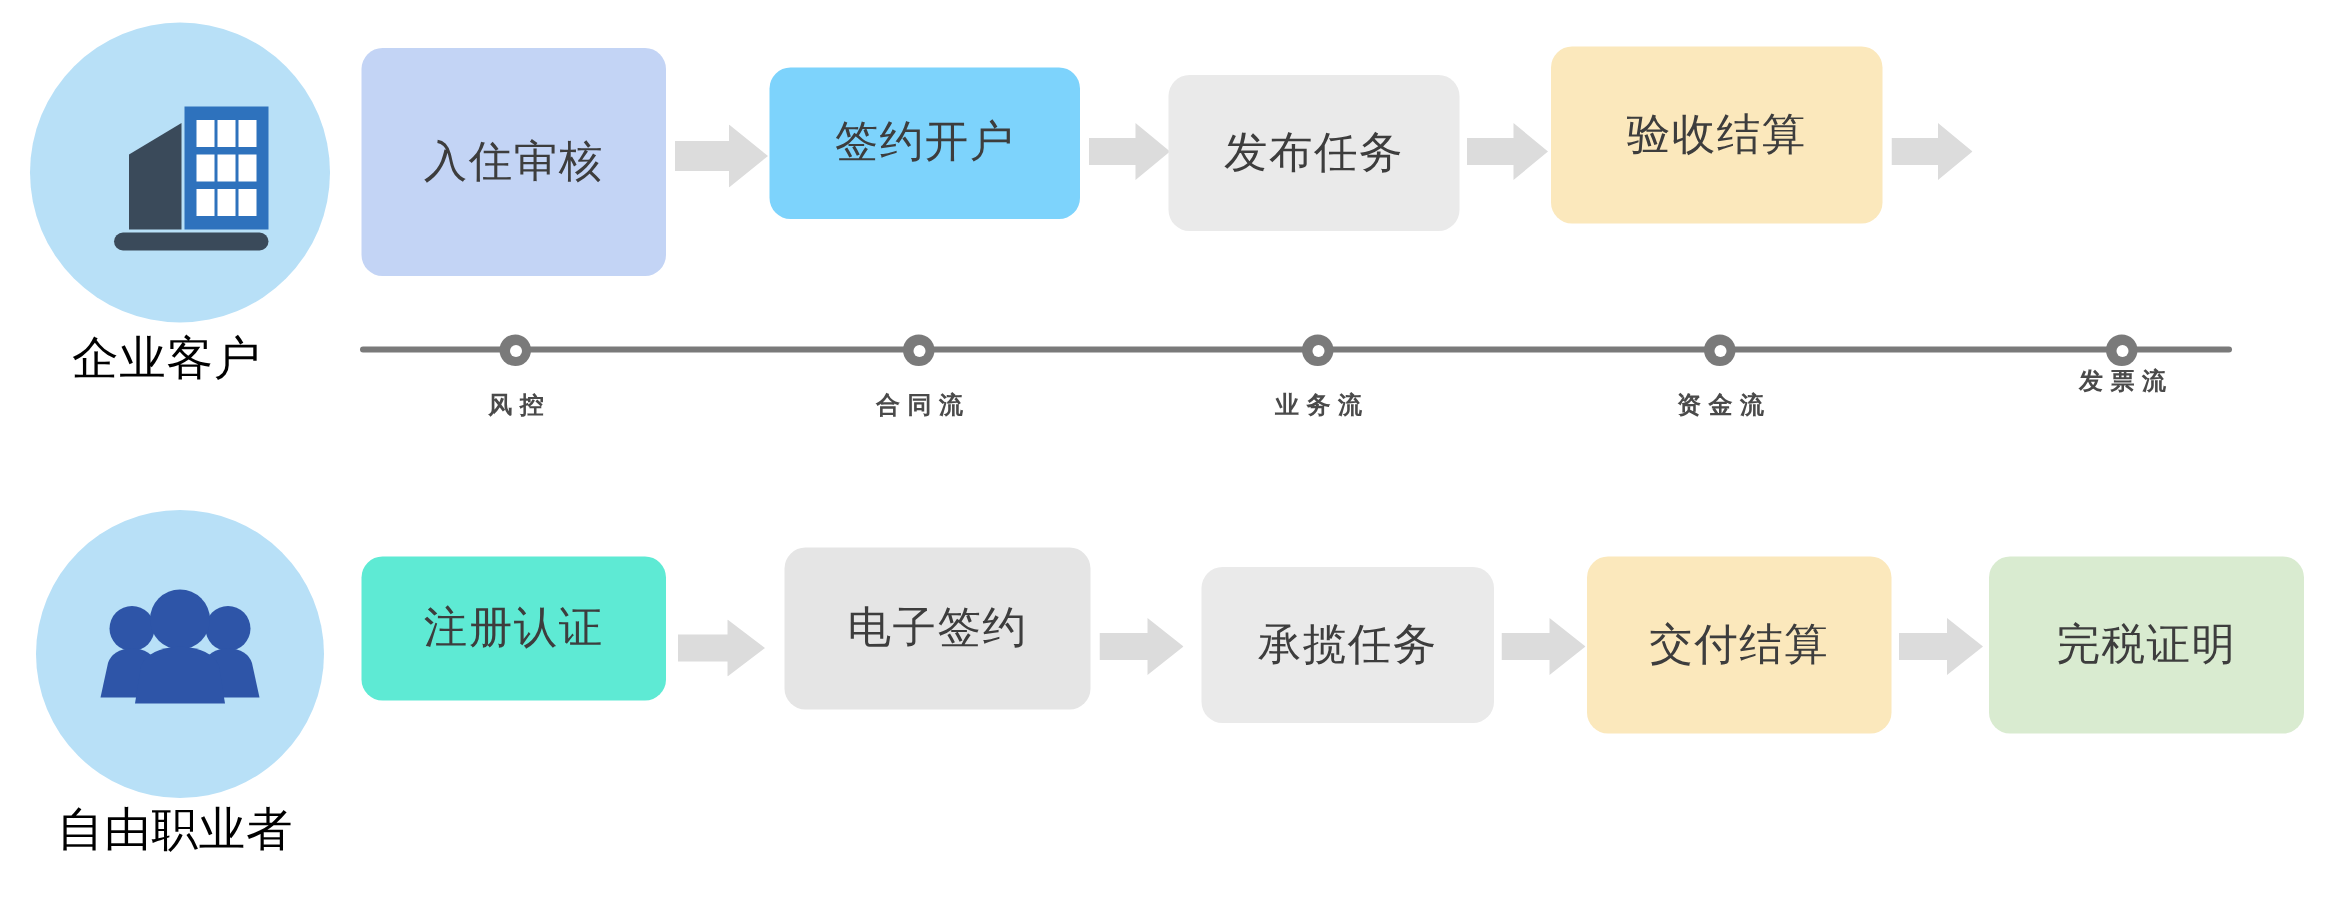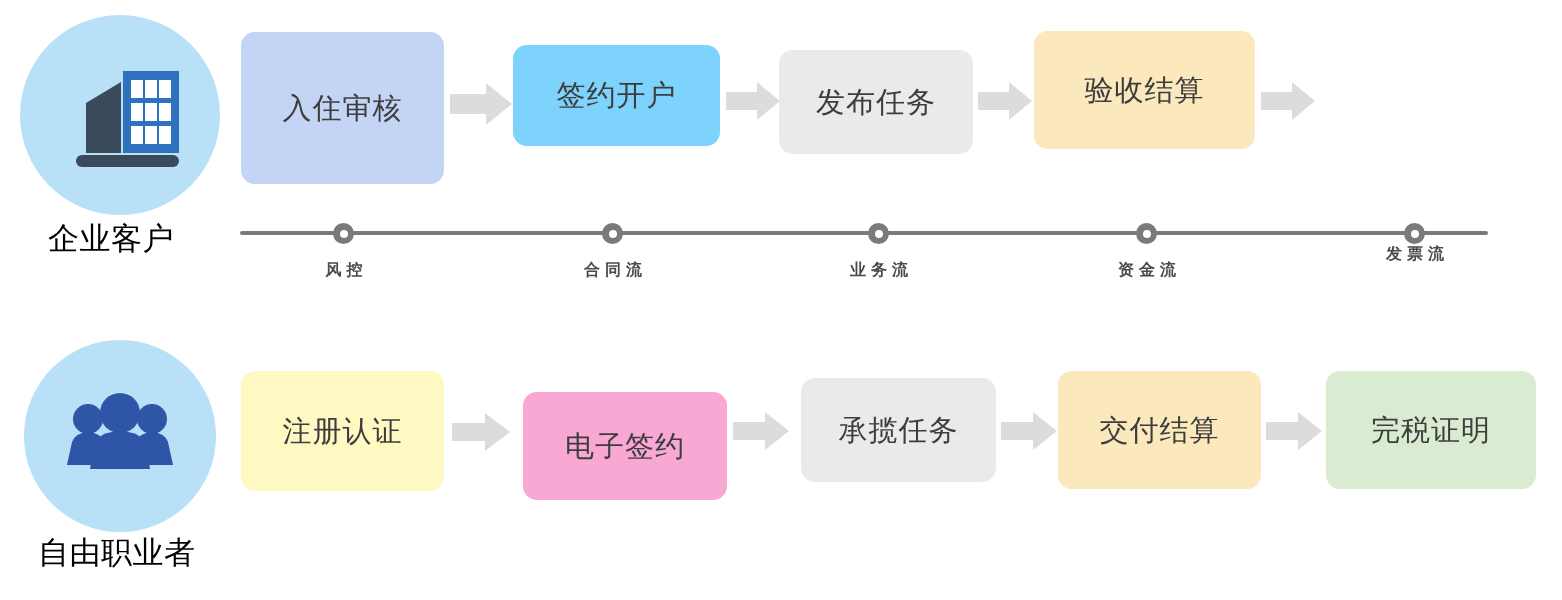--- a/index.html
+++ b/index.html
@@ -180,7 +180,7 @@
   <div class="timeline-dot" style="left:1404px; top:223px;"></div>
   <div class="timeline-label" style="left:1415px; top:244px;">发票流</div>
 
-  <div class="pbox" style="left:241px; top:371px; width:203px; height:120px; background:#fef9c3;">
+  <div class="pbox" style="left:241px; top:371px; width:203px; height:96px; background:#5eead4;">
     <span class="pbox-label">注册认证</span>
   </div>
 

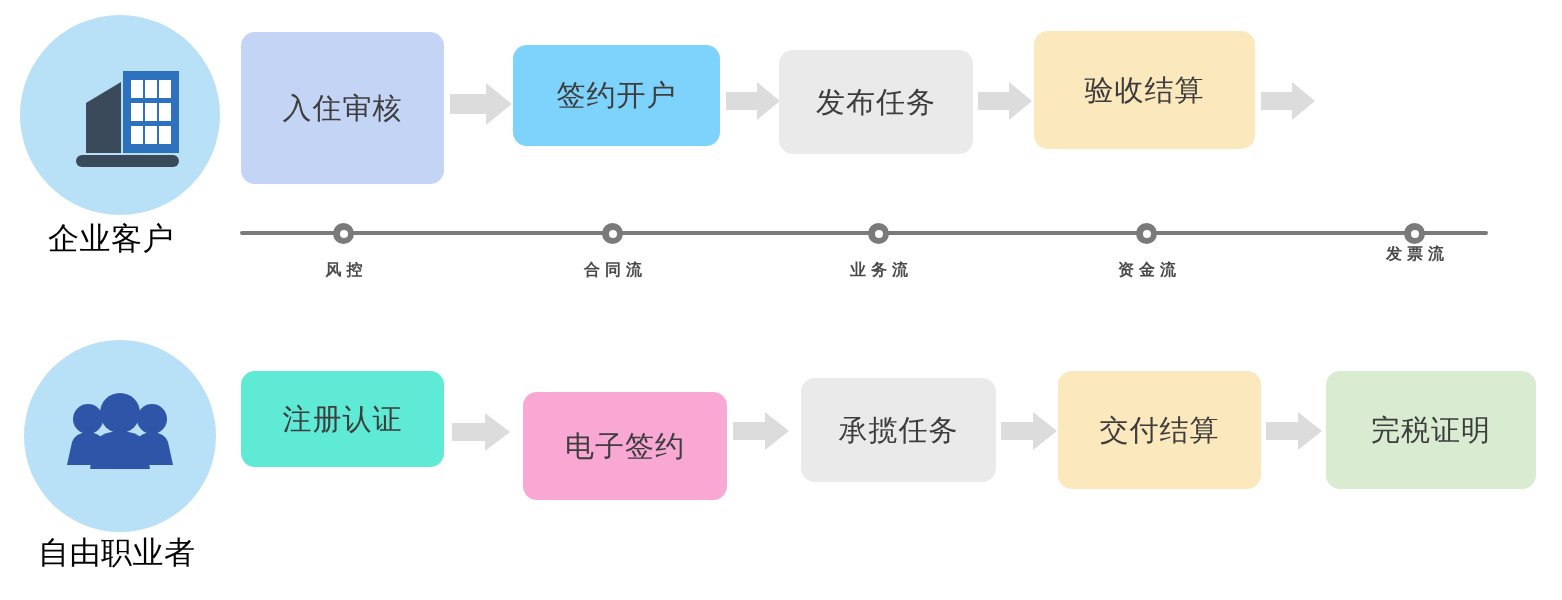--- a/index.html
+++ b/index.html
@@ -188,7 +188,7 @@
     <polygon points="0,10 33,10 33,0 58,19 33,38 33,28 0,28" fill="#dcdcdc"></polygon>
   </svg>
 
-  <div class="pbox" style="left:523px; top:392px; width:204px; height:108px; background:#f9a8d4;">
+  <div class="pbox" style="left:523px; top:365px; width:204px; height:108px; background:#e5e5e5;">
     <span class="pbox-label">电子签约</span>
   </div>
 

